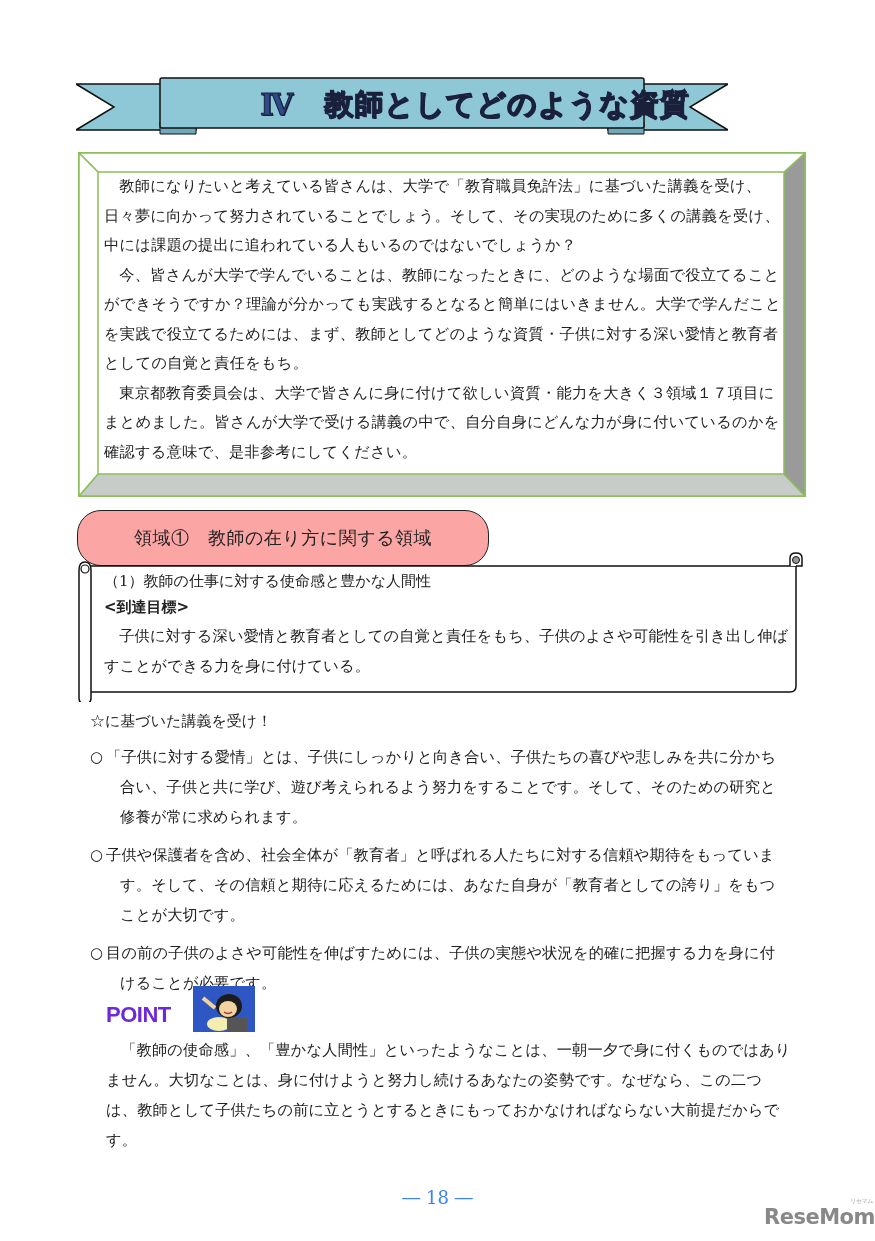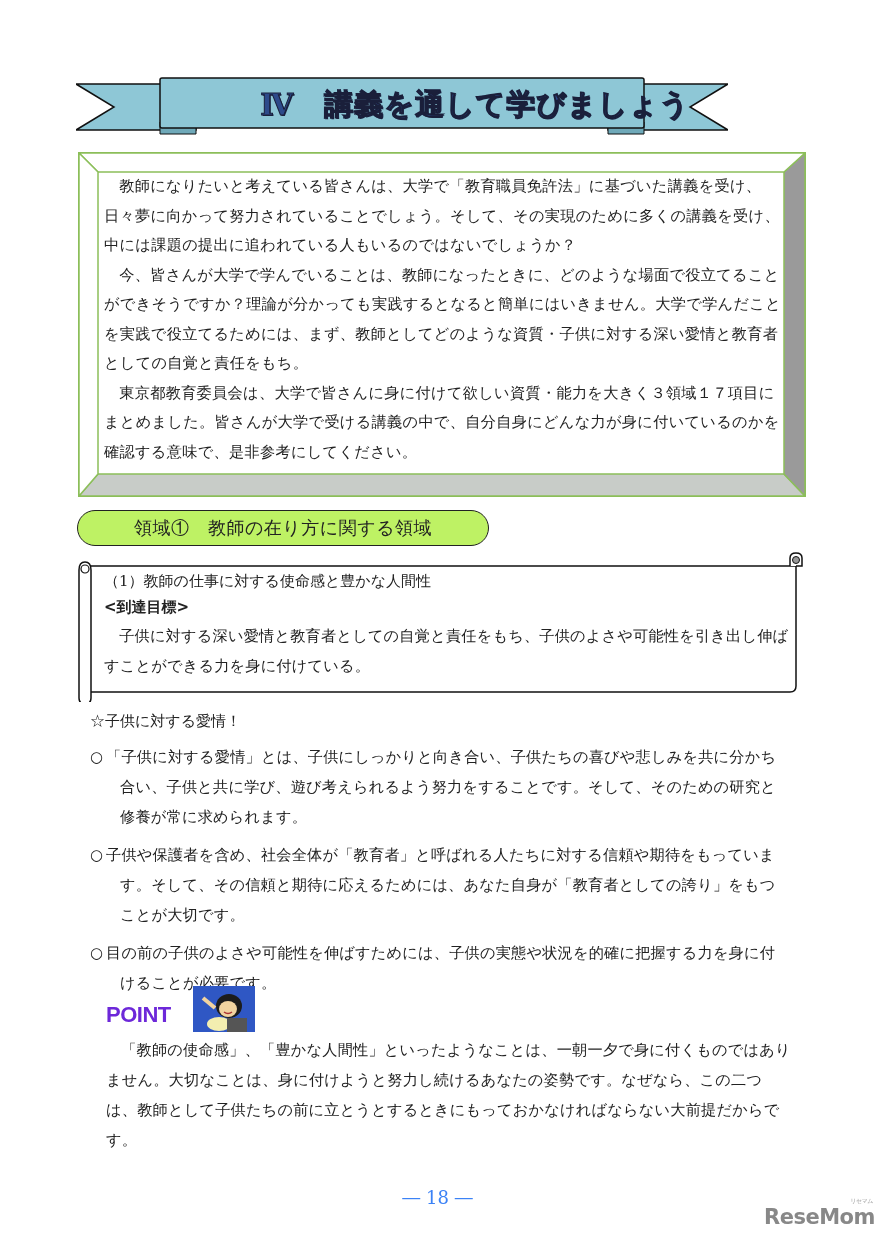--- a/index.html
+++ b/index.html
@@ -117,7 +117,7 @@
     </svg>
     <div class="banner-title">
       <span class="num">Ⅳ</span>
-      <span>講義を通して学びましょう</span>
+      <span>教師としてどのような資質</span>
     </div>
   </div>
 

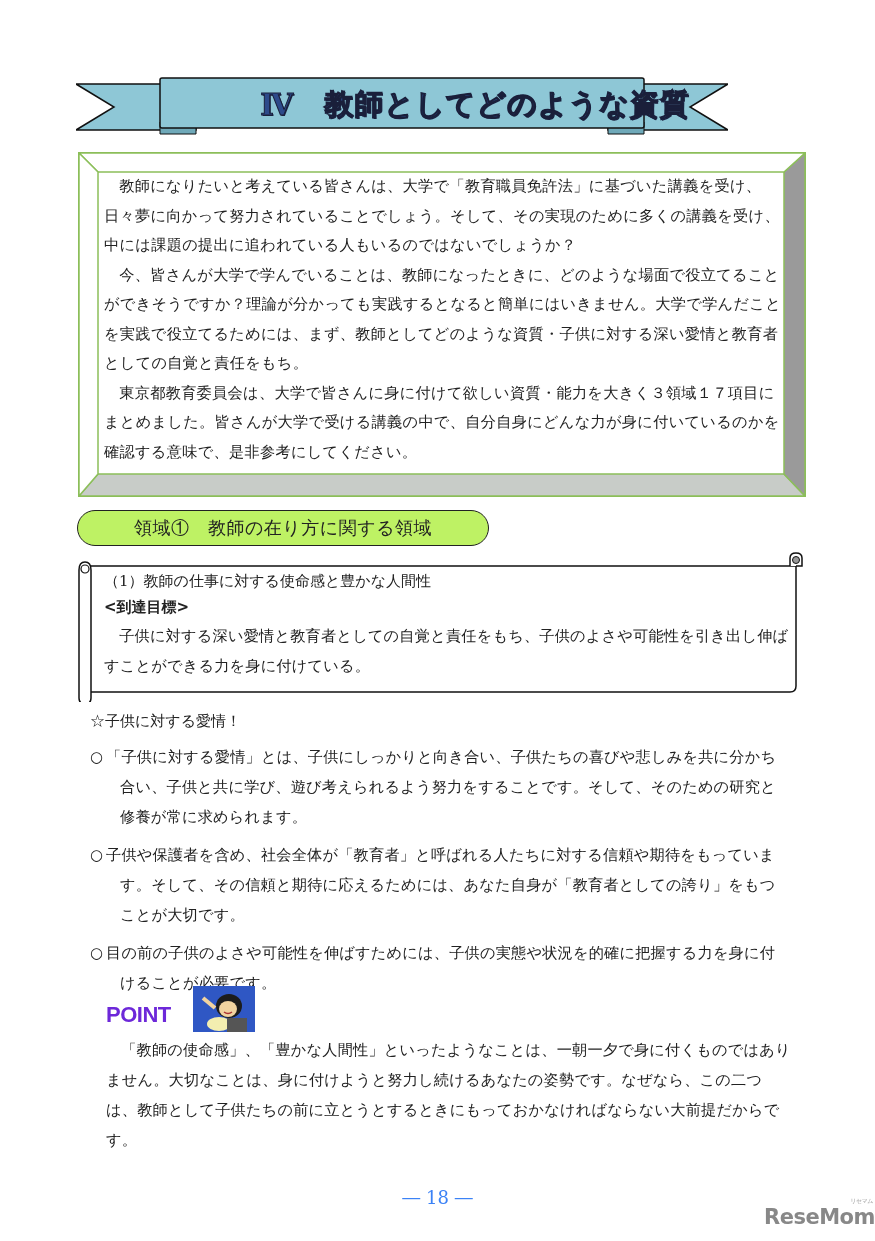--- a/index.html
+++ b/index.html
@@ -39,8 +39,8 @@
 
     
     .domain-pill {
-      position: absolute; left: 77px; top: 510px; width: 412px; height: 36px;
-      background: #bef264; border: 1.5px solid #222; border-radius: 24px;
+      position: absolute; left: 77px; top: 510px; width: 412px; height: 56px;
+      background: #fca5a5; border: 1.5px solid #222; border-radius: 24px;
       display: flex; align-items: center; justify-content: center;
       font-size: 18px; letter-spacing: 0.5px; color: #222;
     }

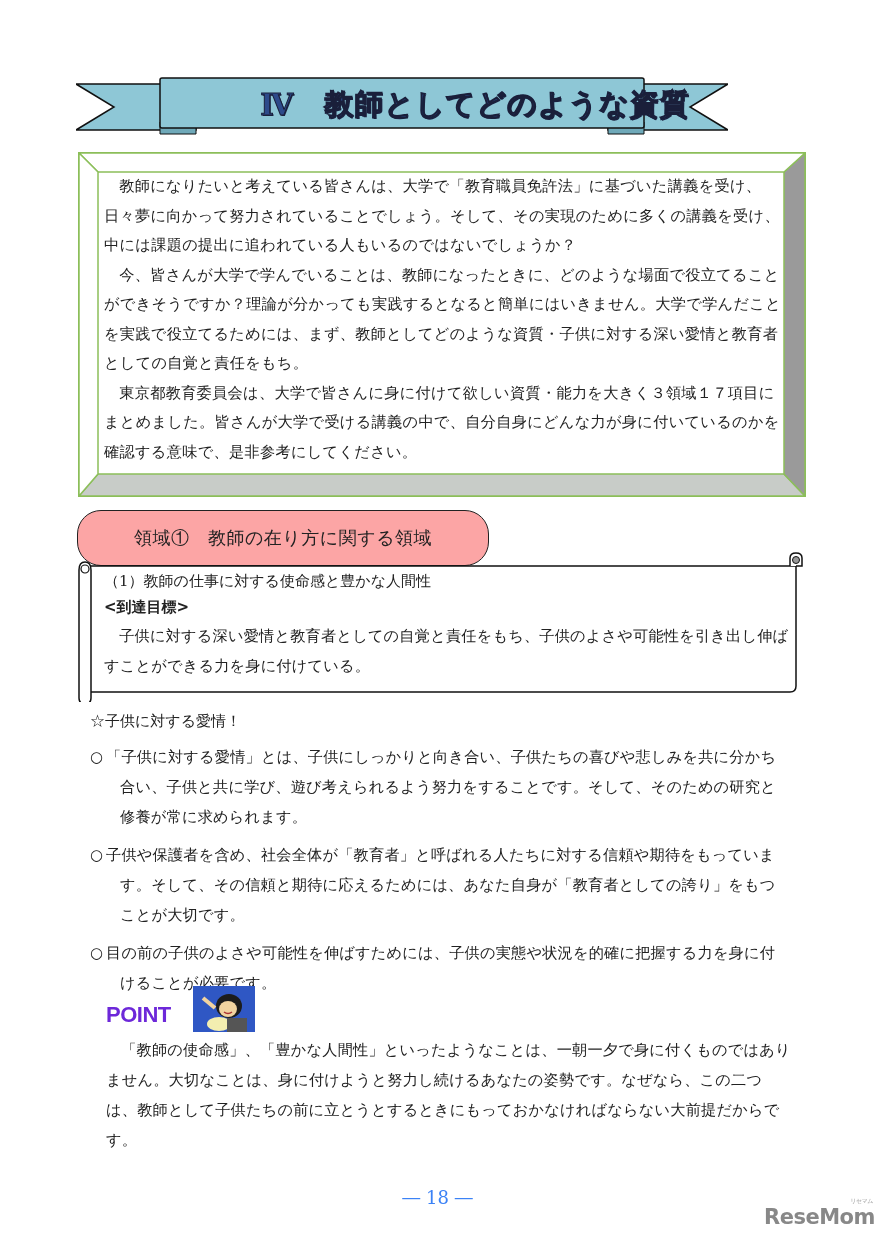--- a/index.html
+++ b/index.html
@@ -162,7 +162,7 @@
   </div>
 
   <div class="aim">
-    <div class="aim-title">☆子供に対する愛情！</div>
+    <div class="aim-title">☆に基づいた講義を受け！</div>
     <ul class="aim-list">
       <li class="aim-item">
         <span class="bullet">○</span>

